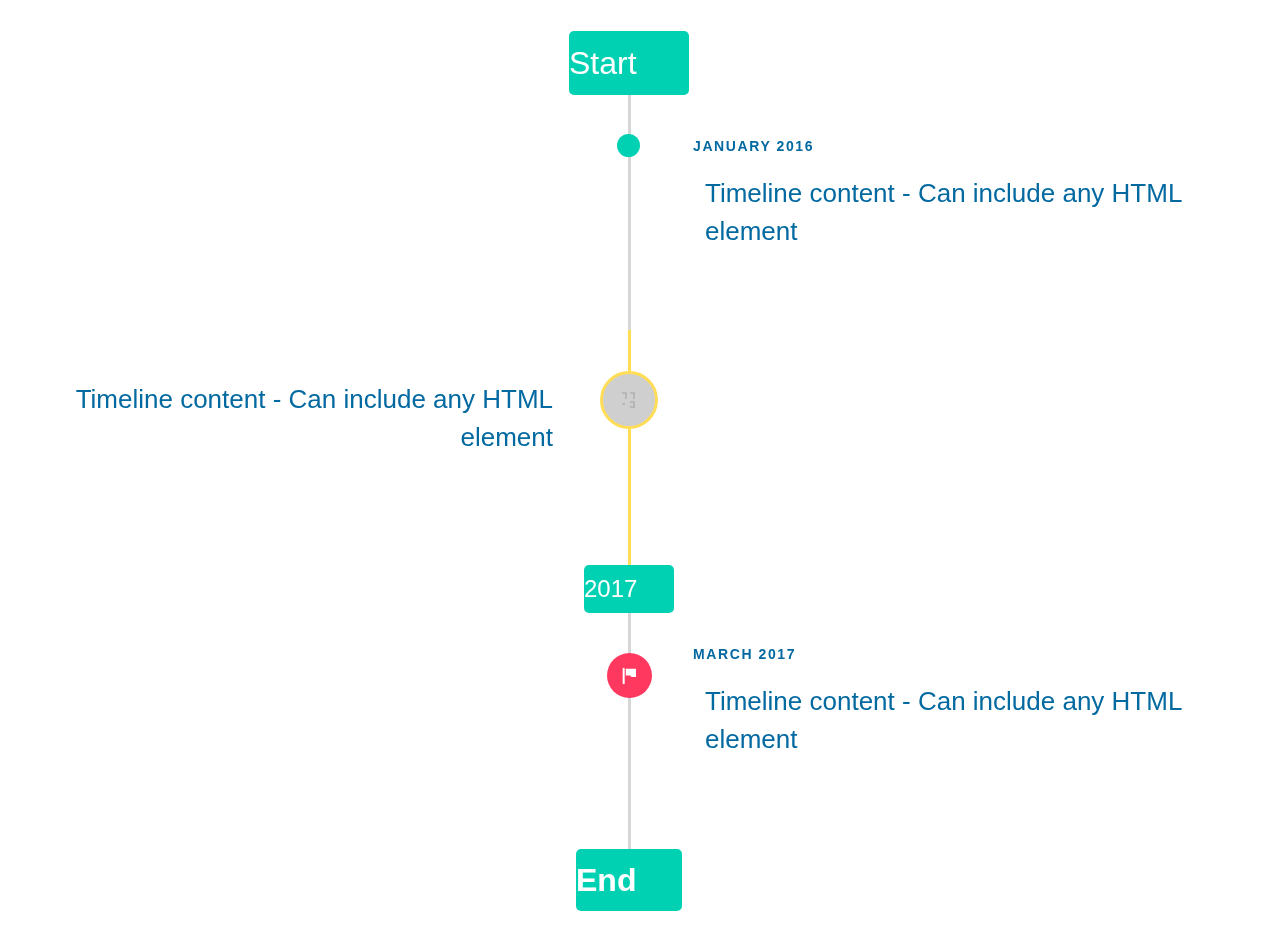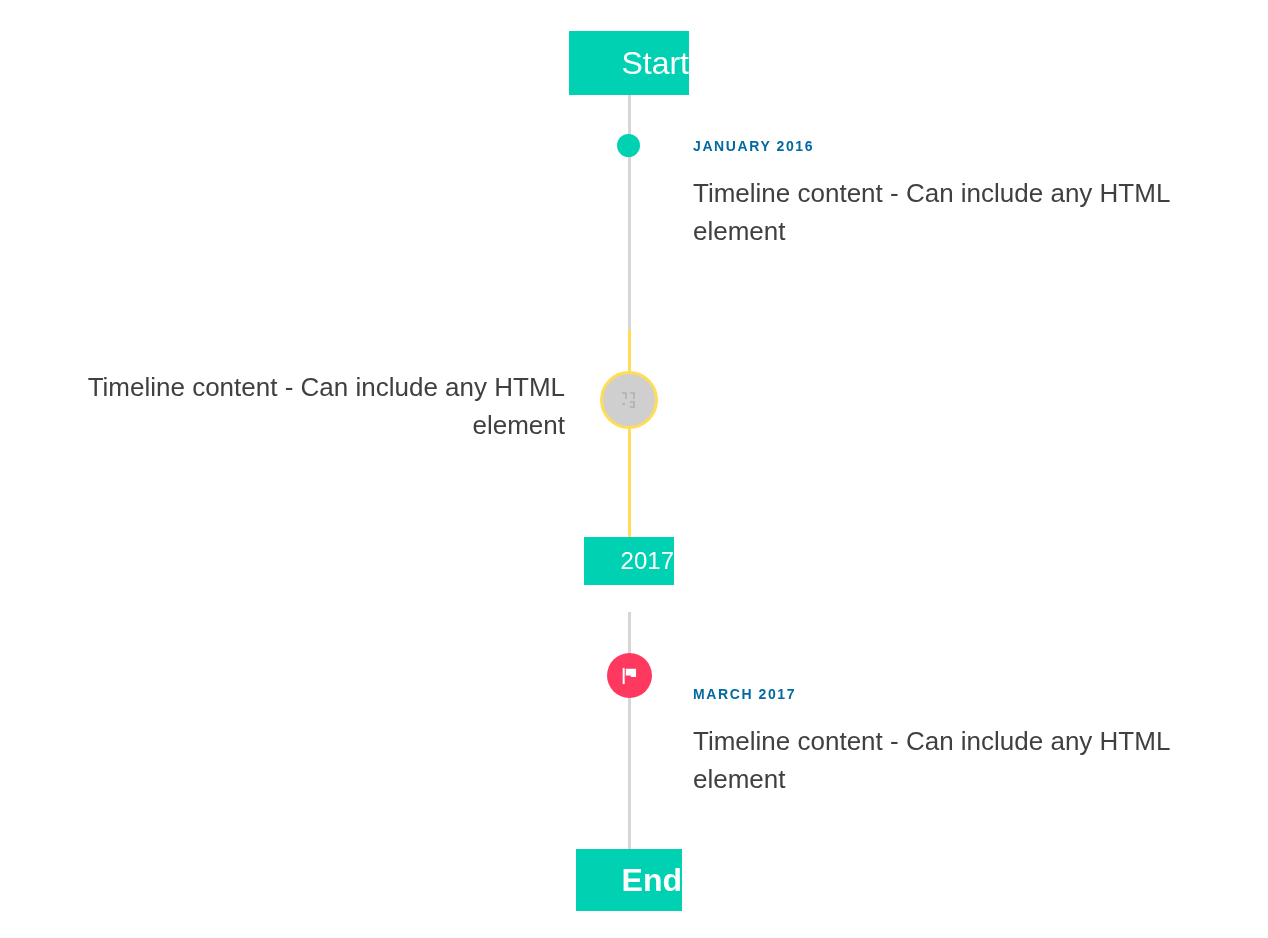--- a/index.html
+++ b/index.html
@@ -39,10 +39,10 @@
     position: absolute;
     background: #00d1b2;
     color: #ffffff;
-    border-radius: 0;
+    border-radius: 5px;
     display: flex;
     align-items: center;
-    justify-content: flex-end;
+    justify-content: flex-start;
     line-height: 1;
     z-index: 4;
   }

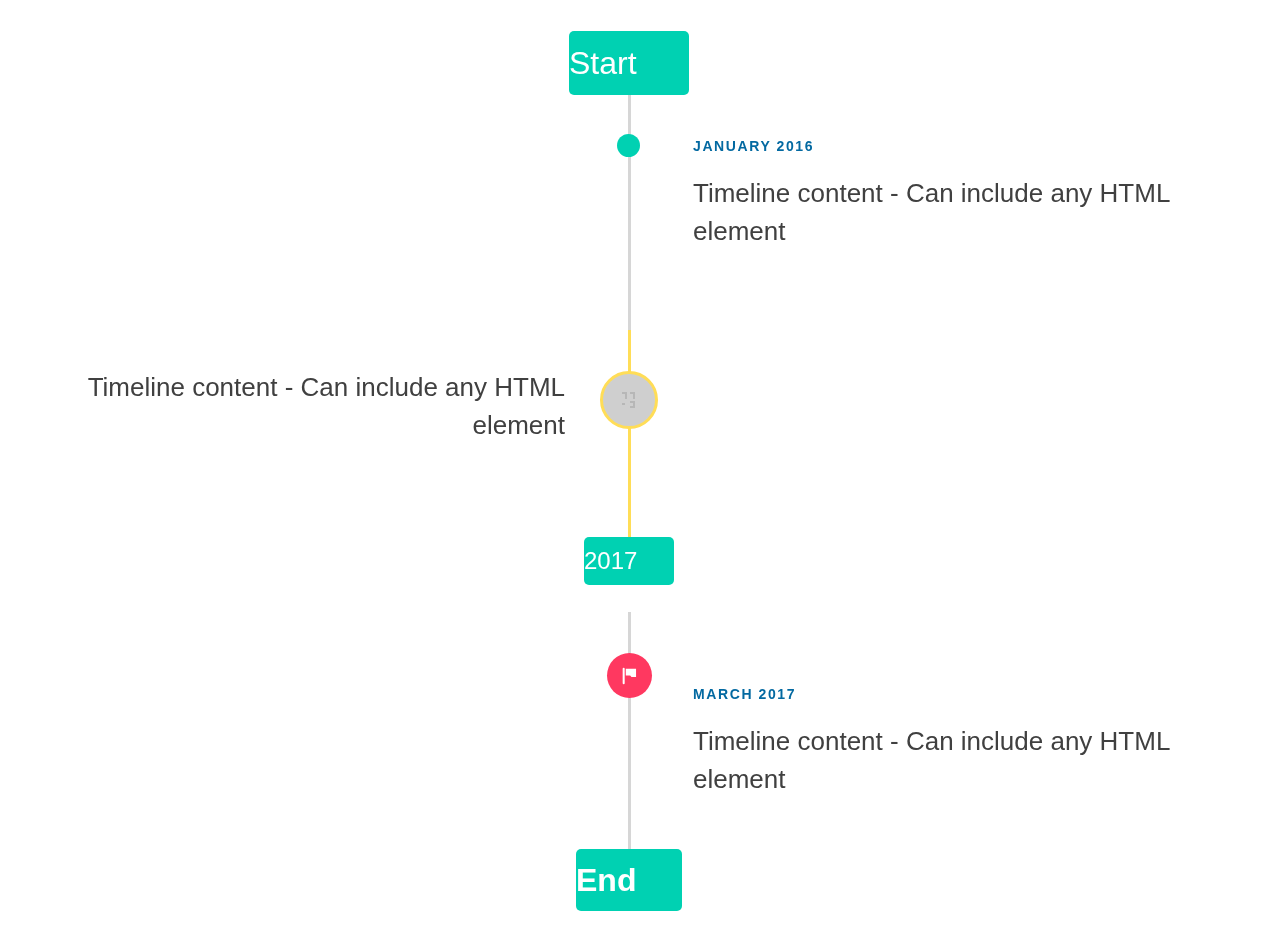--- a/index.html
+++ b/index.html
@@ -129,9 +129,9 @@
   .entry-body {
     font-size: 26px;
     font-weight: 400;
-    color: #404040;
+    color: #0369a1;
     line-height: 1.45;
-    margin: 0;
+    margin: 12px;
   }
 
   .entry-jan   { top: 135px; }

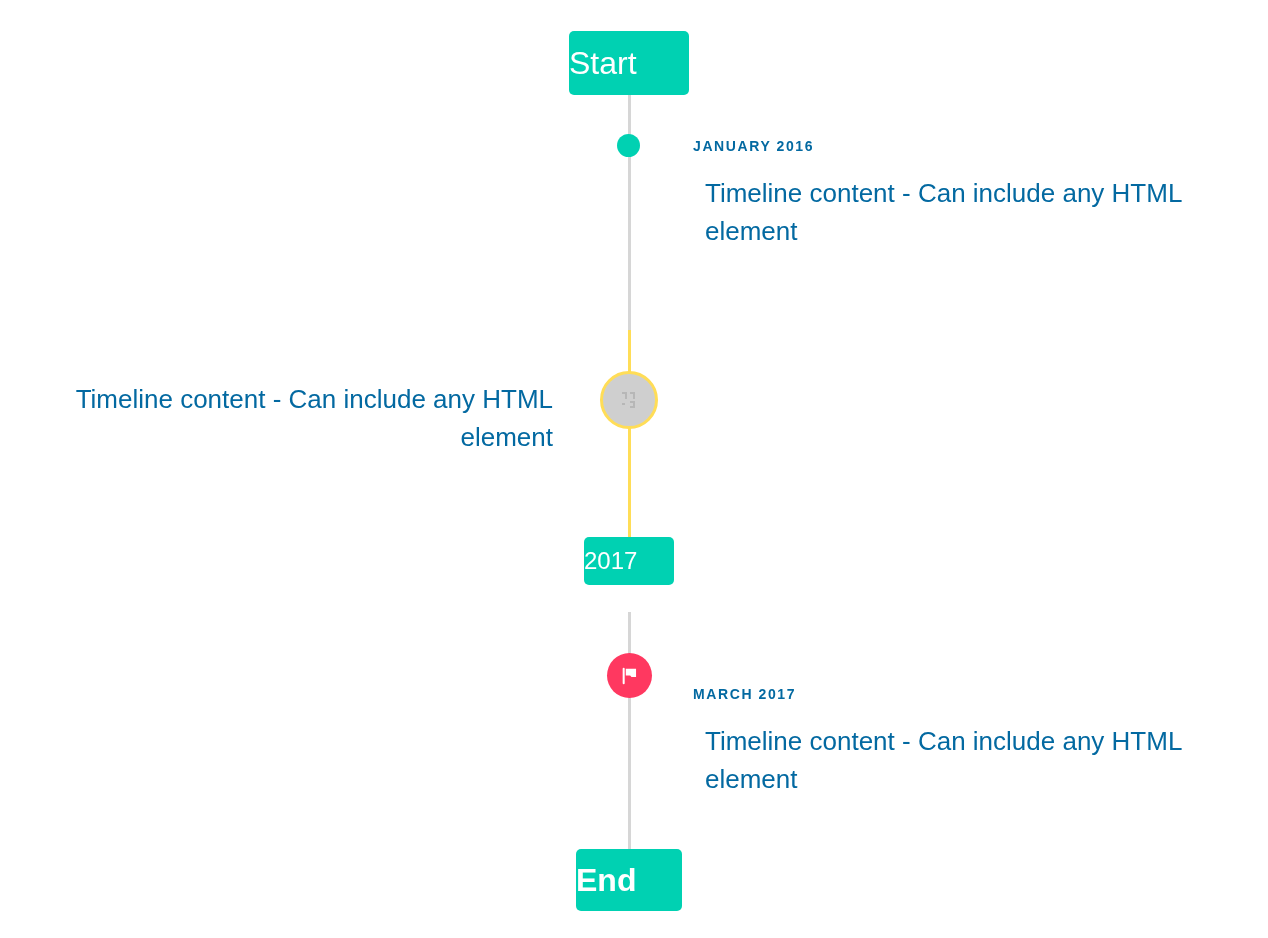--- a/index.html
+++ b/index.html
@@ -52,7 +52,7 @@
     font-size: 32px;
   }
   .badge-year {
-    left: 584px; top: 537px;
+    left: 584px; top: 565px;
     width: 90px; height: 48px;
     font-size: 24px;
   }

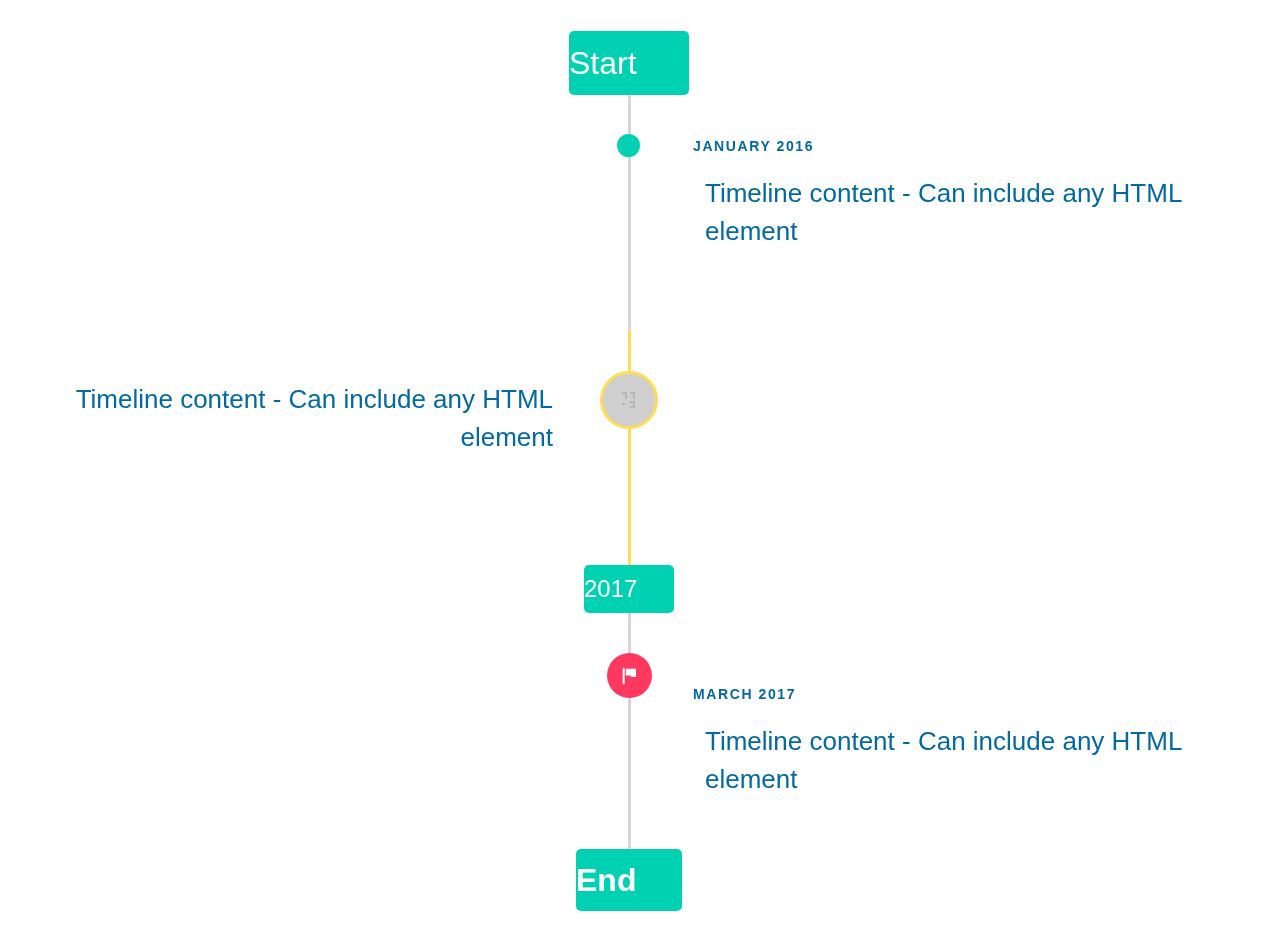--- a/index.html
+++ b/index.html
@@ -136,7 +136,7 @@
 
   .entry-jan   { top: 135px; }
   .entry-feb   { top: 369px; }
-  .entry-mar   { top: 683px; }
+  .entry-mar   { top: 643px; }
 </style>
 </head>
 <body>

